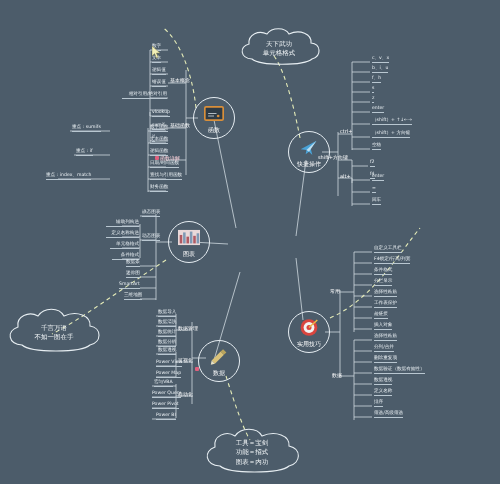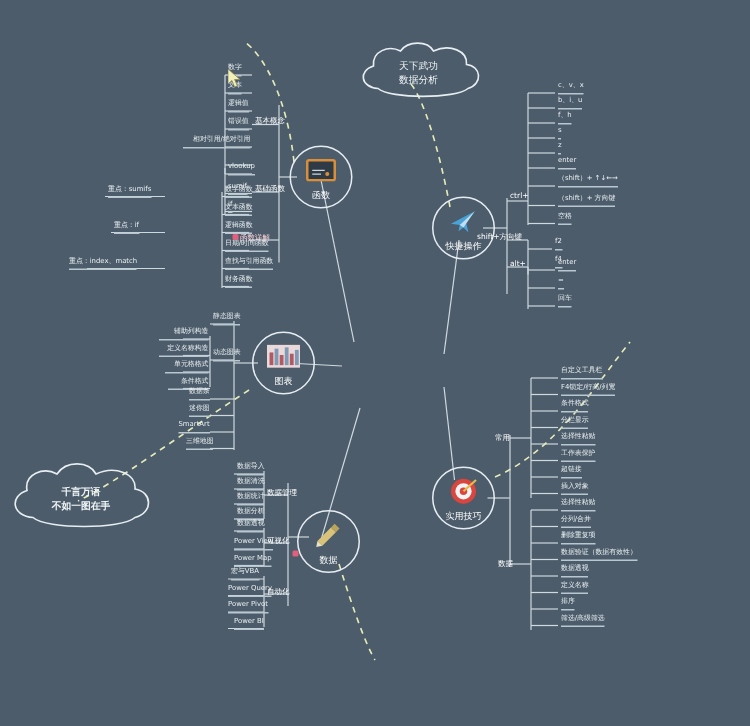--- a/index.html
+++ b/index.html
@@ -272,7 +272,7 @@
                C66 4 78 9 77 18 C87 19 88 31 78 34 C70 41 26 41 18 34 Z" fill="none" stroke="#e7eef2" stroke-width="1.1"></path>
     </svg>
     <div class="ctext">天下武功
-数据分析</div>
+单元格格式</div>
   </div>
 
 

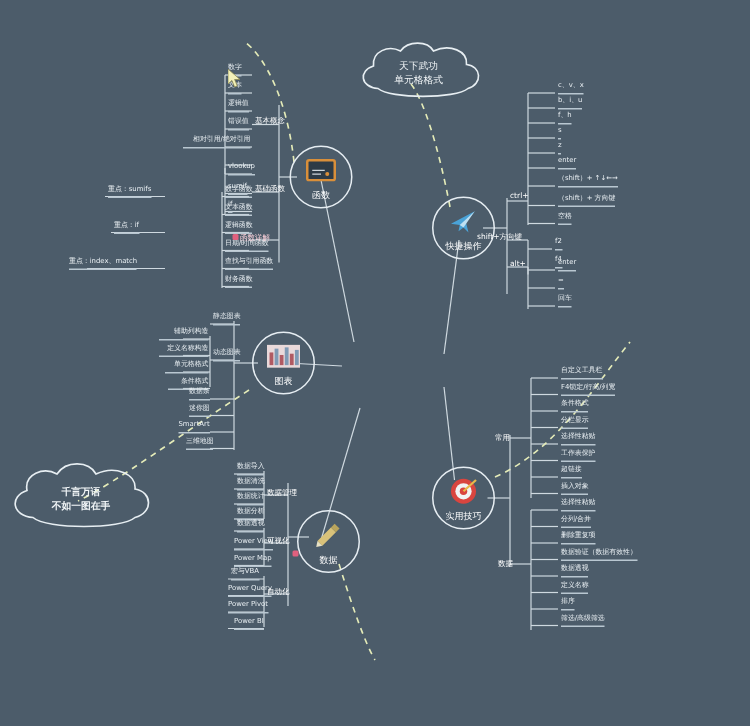--- a/index.html
+++ b/index.html
@@ -276,7 +276,7 @@
   </div>
 
 
-  <div class="cloud" style="left:2px; top:305px; width:104px; height:56px;font-weight:bold;">
+  <div class="cloud" style="left:2px; top:305px; width:104px; height:56px;">
     <svg width="104" height="56" viewBox="0 0 104 56">
       <path d="M20 40 C6 39 4 26 16 22 C14 11 27 6 36 11 C42 2 57 2 62 11
                C75 5 89 11 88 21 C100 23 100 37 88 40 C79 48 29 48 20 40 Z" fill="none" stroke="#e7eef2" stroke-width="1.1"></path>

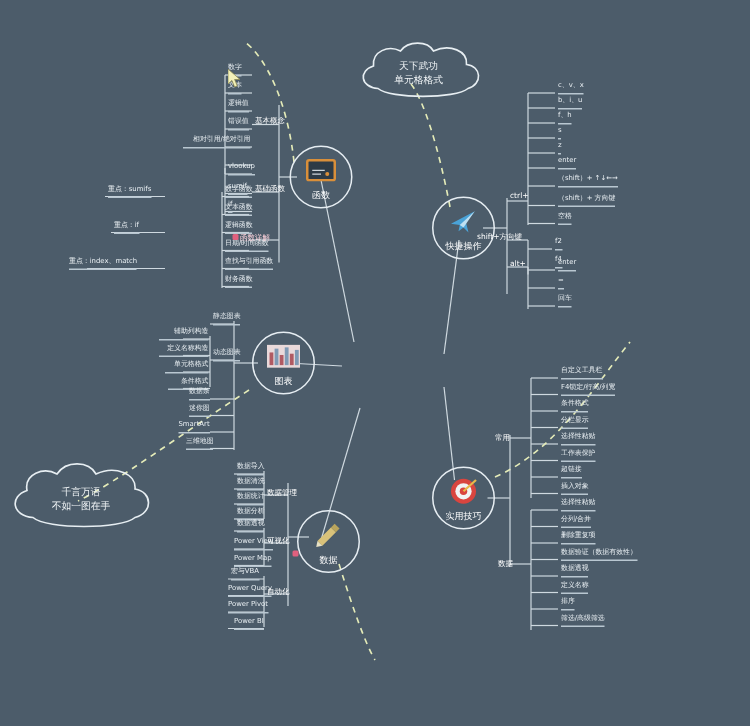--- a/index.html
+++ b/index.html
@@ -285,6 +285,15 @@
 不如一图在手</div>
   </div>
 
+  <div class="cloud" style="left:198px; top:424px; width:108px; height:58px;">
+    <svg width="108" height="58" viewBox="0 0 108 58">
+      <path d="M22 42 C7 41 5 27 17 23 C15 12 28 6 37 12 C43 3 59 3 64 12
+               C78 6 92 12 91 22 C104 25 103 39 91 42 C82 50 31 50 22 42 Z" fill="none" stroke="#e7eef2" stroke-width="1.1"></path>
+    </svg>
+    <div class="ctext">工具＝宝剑
+功能＝招式
+图表＝内功</div>
+  </div>
 
   <div class="leaf u" style="left:152px; top:44px;">数字</div>
   <div class="leaf u" style="left:152px; top:56px;">文本</div>

